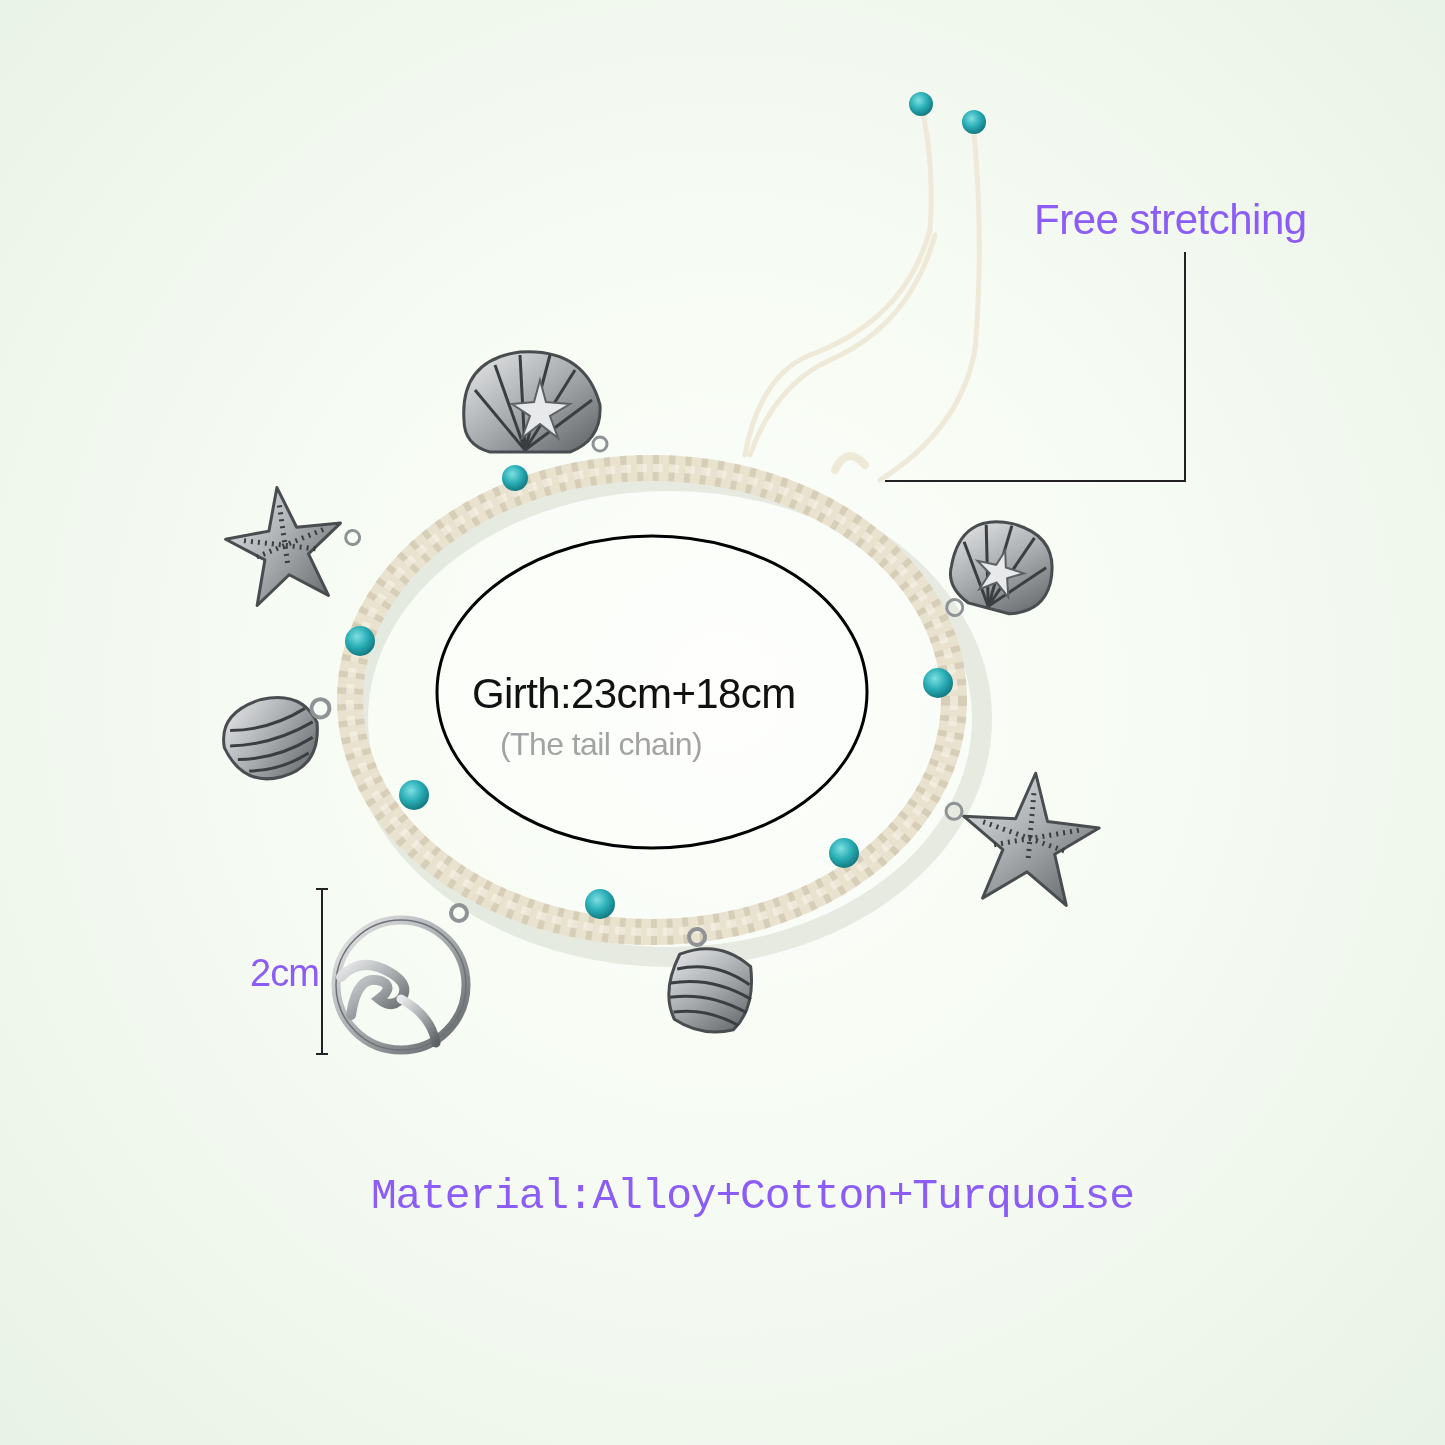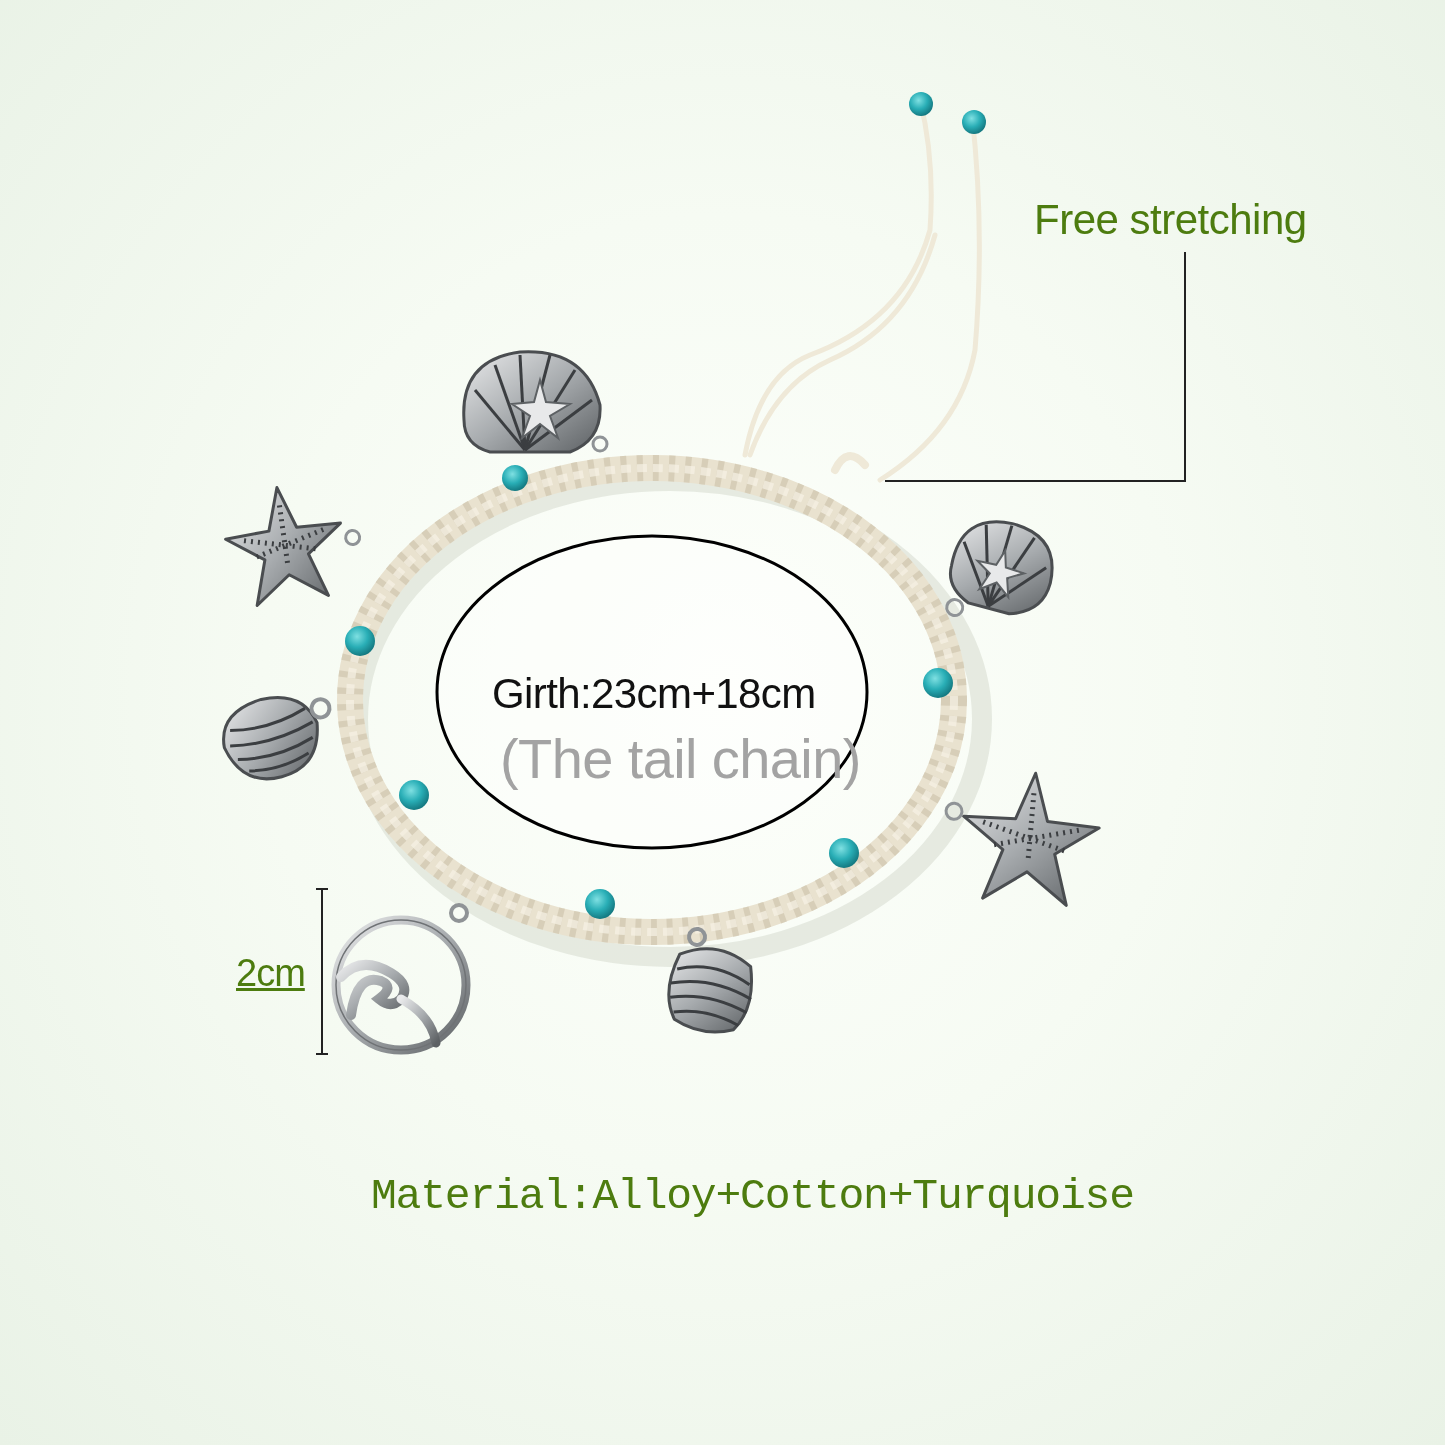--- a/index.html
+++ b/index.html
@@ -11,7 +11,7 @@
     }
     .stage { position: absolute; left: 0; top: 0; width: 1445px; height: 1445px; }
     svg.art { position: absolute; left: 0; top: 0; }
-    .label { position: absolute; color: #4d7c0f; white-space: nowrap; letter-spacing: -0.5px; }
+    .label { position: absolute; color: #8b5cf6; white-space: nowrap; letter-spacing: -0.5px; }
     .free-stretch { left: 1034px; top: 196px; font-size: 42px; }
     .girth-main { position: absolute; left: 492px; top: 670px; font-size: 42px; color: #111; letter-spacing: -0.6px; }
     .girth-sub { position: absolute; left: 500px; top: 726px; font-size: 56px; color: #a3a3a3; letter-spacing: -0.6px; }

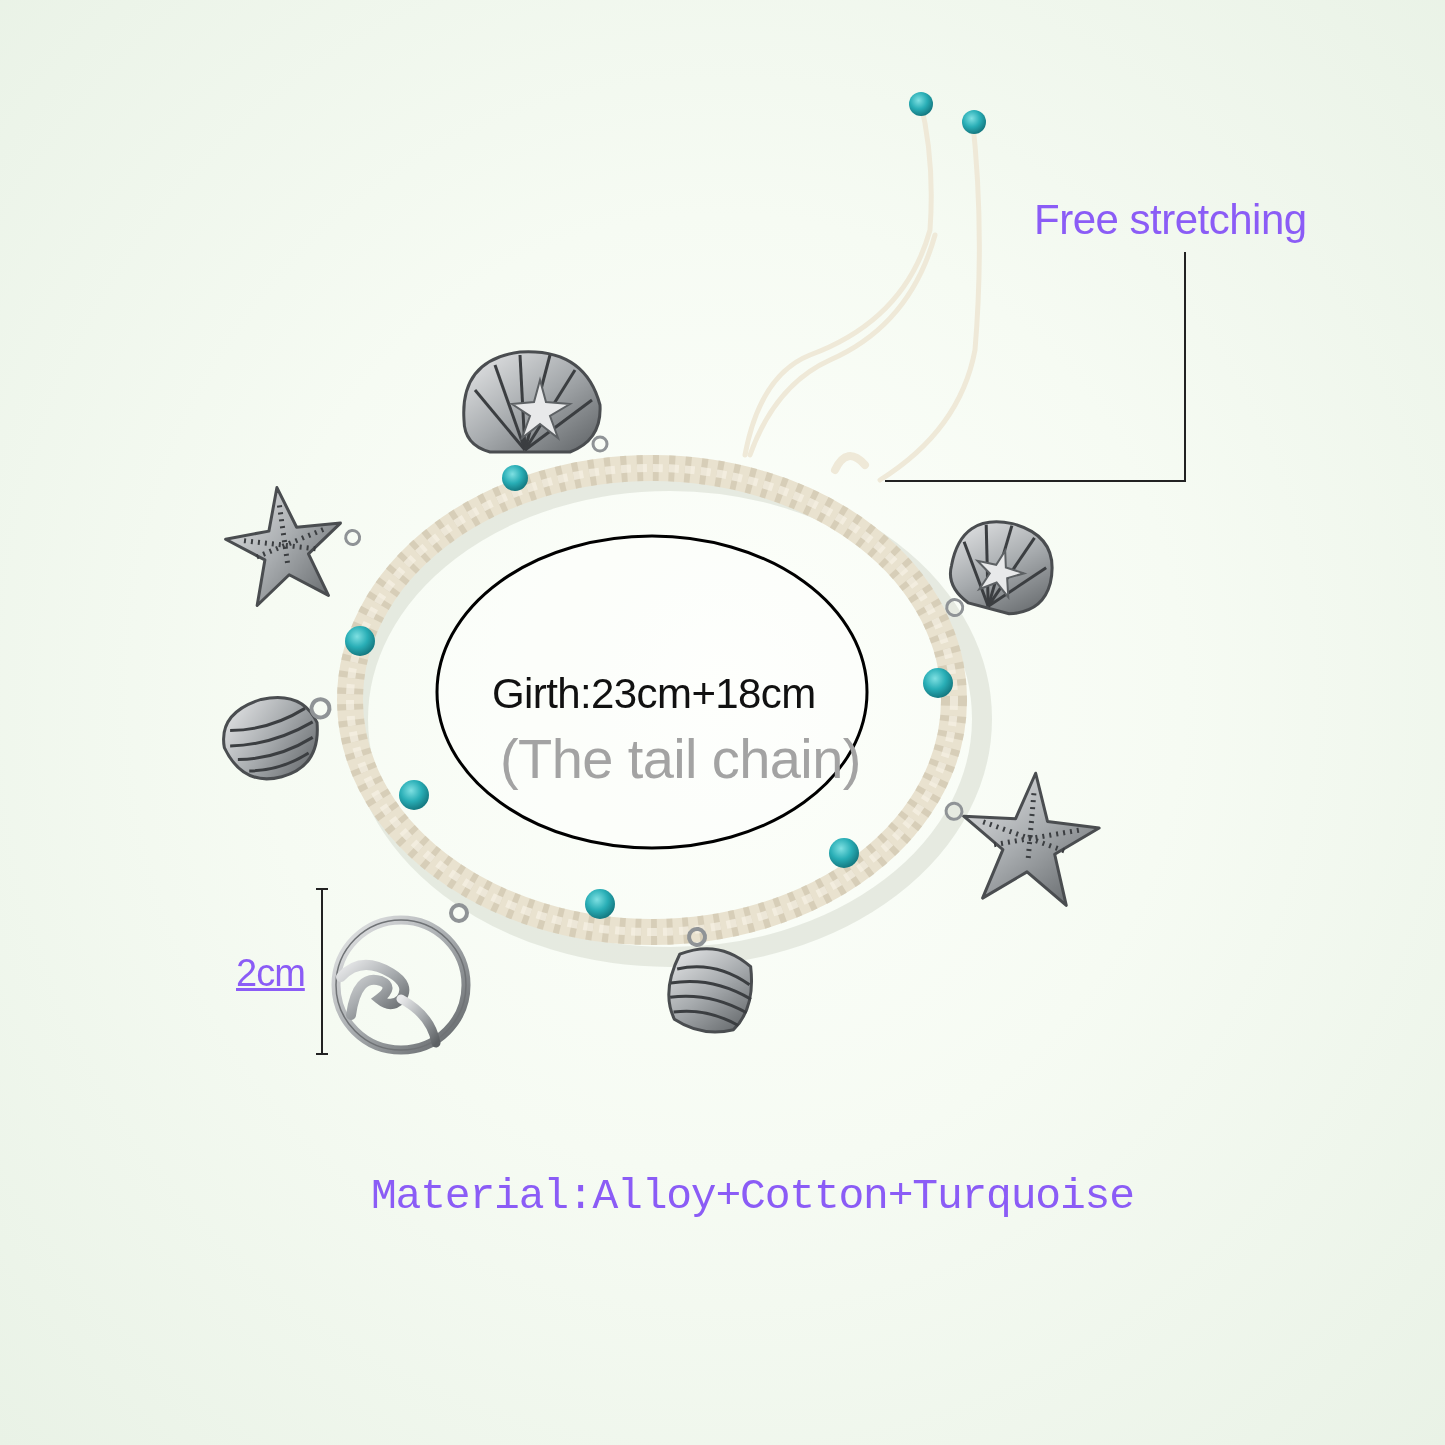--- a/index.html
+++ b/index.html
@@ -13,7 +13,7 @@
     svg.art { position: absolute; left: 0; top: 0; }
     .label { position: absolute; color: #8b5cf6; white-space: nowrap; letter-spacing: -0.5px; }
     .free-stretch { left: 1034px; top: 196px; font-size: 42px; }
-    .girth-main { position: absolute; left: 492px; top: 670px; font-size: 42px; color: #111; letter-spacing: -0.6px; }
+    .girth-main { position: absolute; left: 472px; top: 670px; font-size: 42px; color: #111; letter-spacing: -0.6px; }
     .girth-sub { position: absolute; left: 500px; top: 726px; font-size: 56px; color: #a3a3a3; letter-spacing: -0.6px; }
     .size-label { left: 236px; top: 952px; font-size: 38px; letter-spacing: -1px; text-decoration: underline; }
     .material { left: 371px; top: 1172px; font-size: 43px; letter-spacing: -1.2px; font-family: Liberation Mono, monospace; }

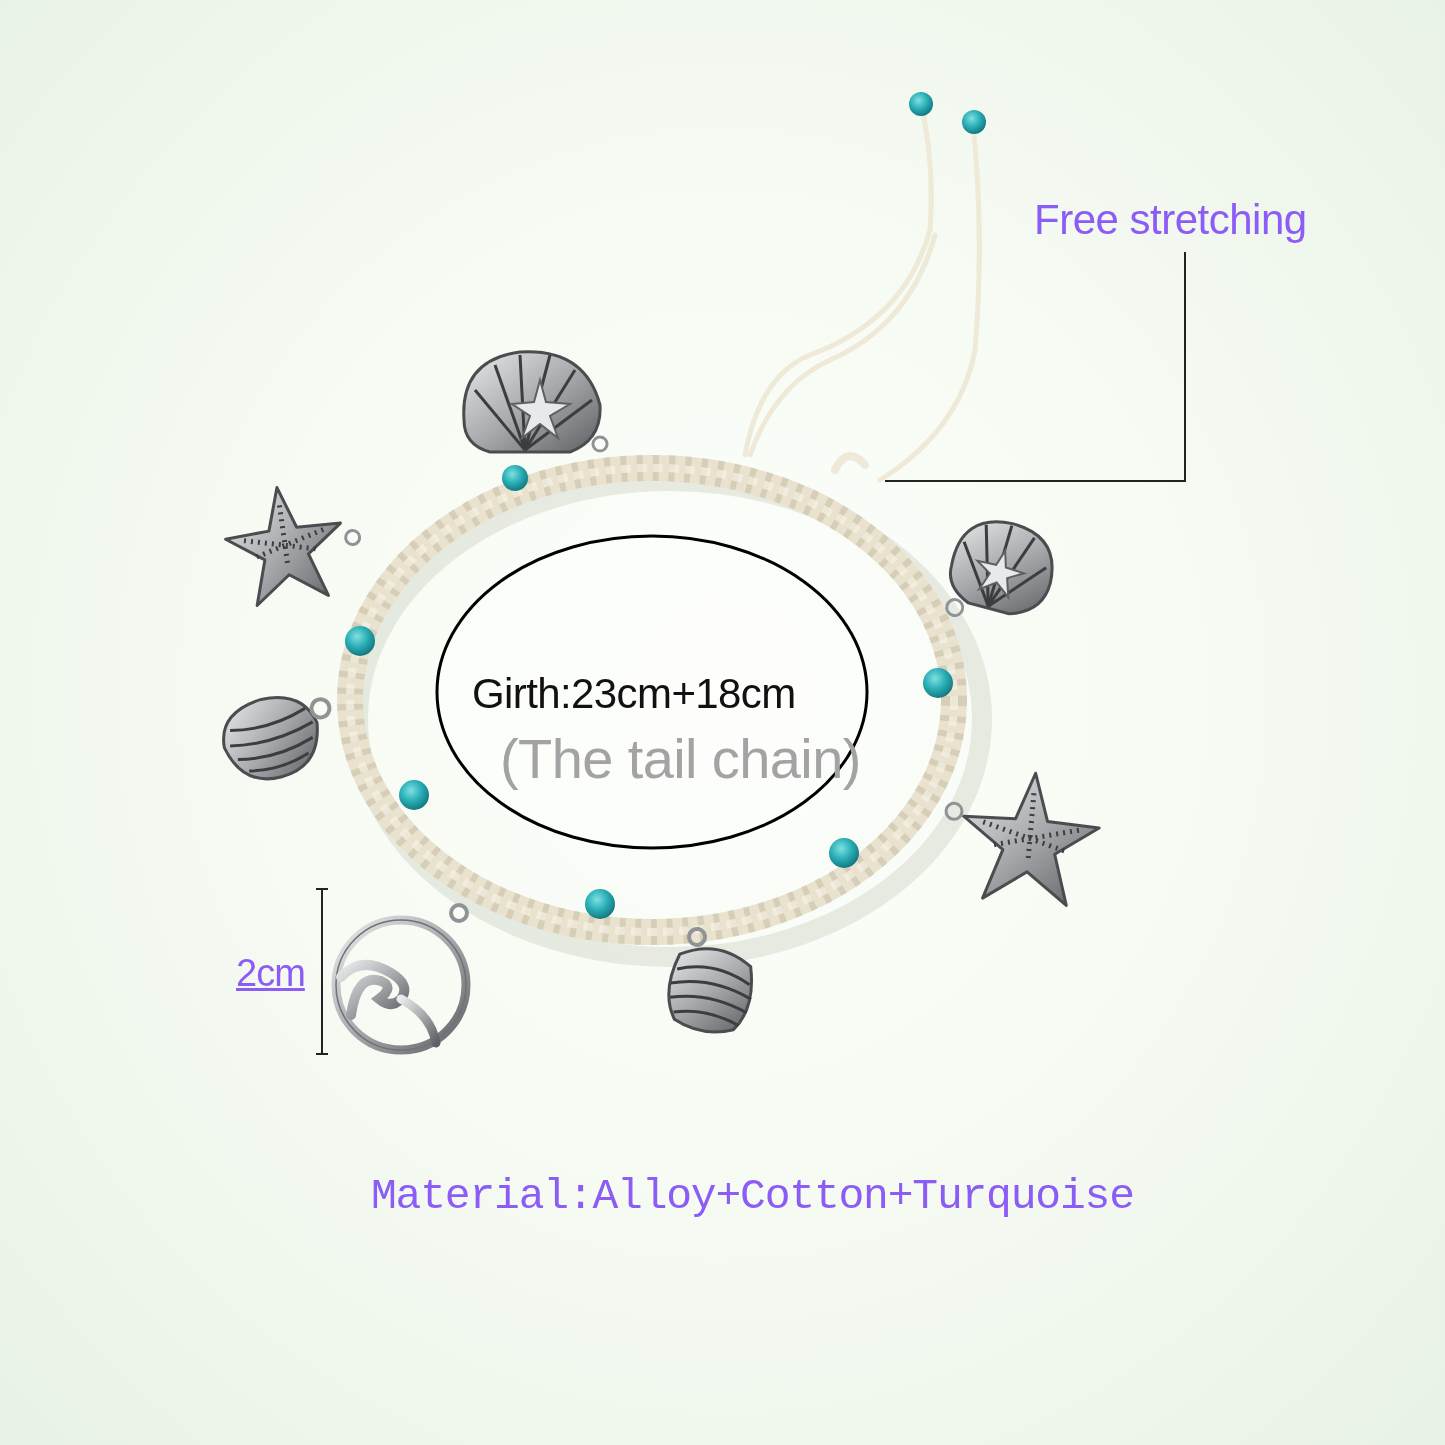--- a/index.html
+++ b/index.html
@@ -14,7 +14,7 @@
     .label { position: absolute; color: #8b5cf6; white-space: nowrap; letter-spacing: -0.5px; }
     .free-stretch { left: 1034px; top: 196px; font-size: 42px; }
     .girth-main { position: absolute; left: 472px; top: 670px; font-size: 42px; color: #111; letter-spacing: -0.6px; }
-    .girth-sub { position: absolute; left: 500px; top: 726px; font-size: 56px; color: #a3a3a3; letter-spacing: -0.6px; }
+    .girth-sub { position: absolute; left: 500px; top: 726px; font-size: 32px; color: #a3a3a3; letter-spacing: -0.6px; }
     .size-label { left: 236px; top: 952px; font-size: 38px; letter-spacing: -1px; text-decoration: underline; }
     .material { left: 371px; top: 1172px; font-size: 43px; letter-spacing: -1.2px; font-family: Liberation Mono, monospace; }
     .weight { left: 402px; top: 1230px; font-size: 43px; letter-spacing: -1.2px; }

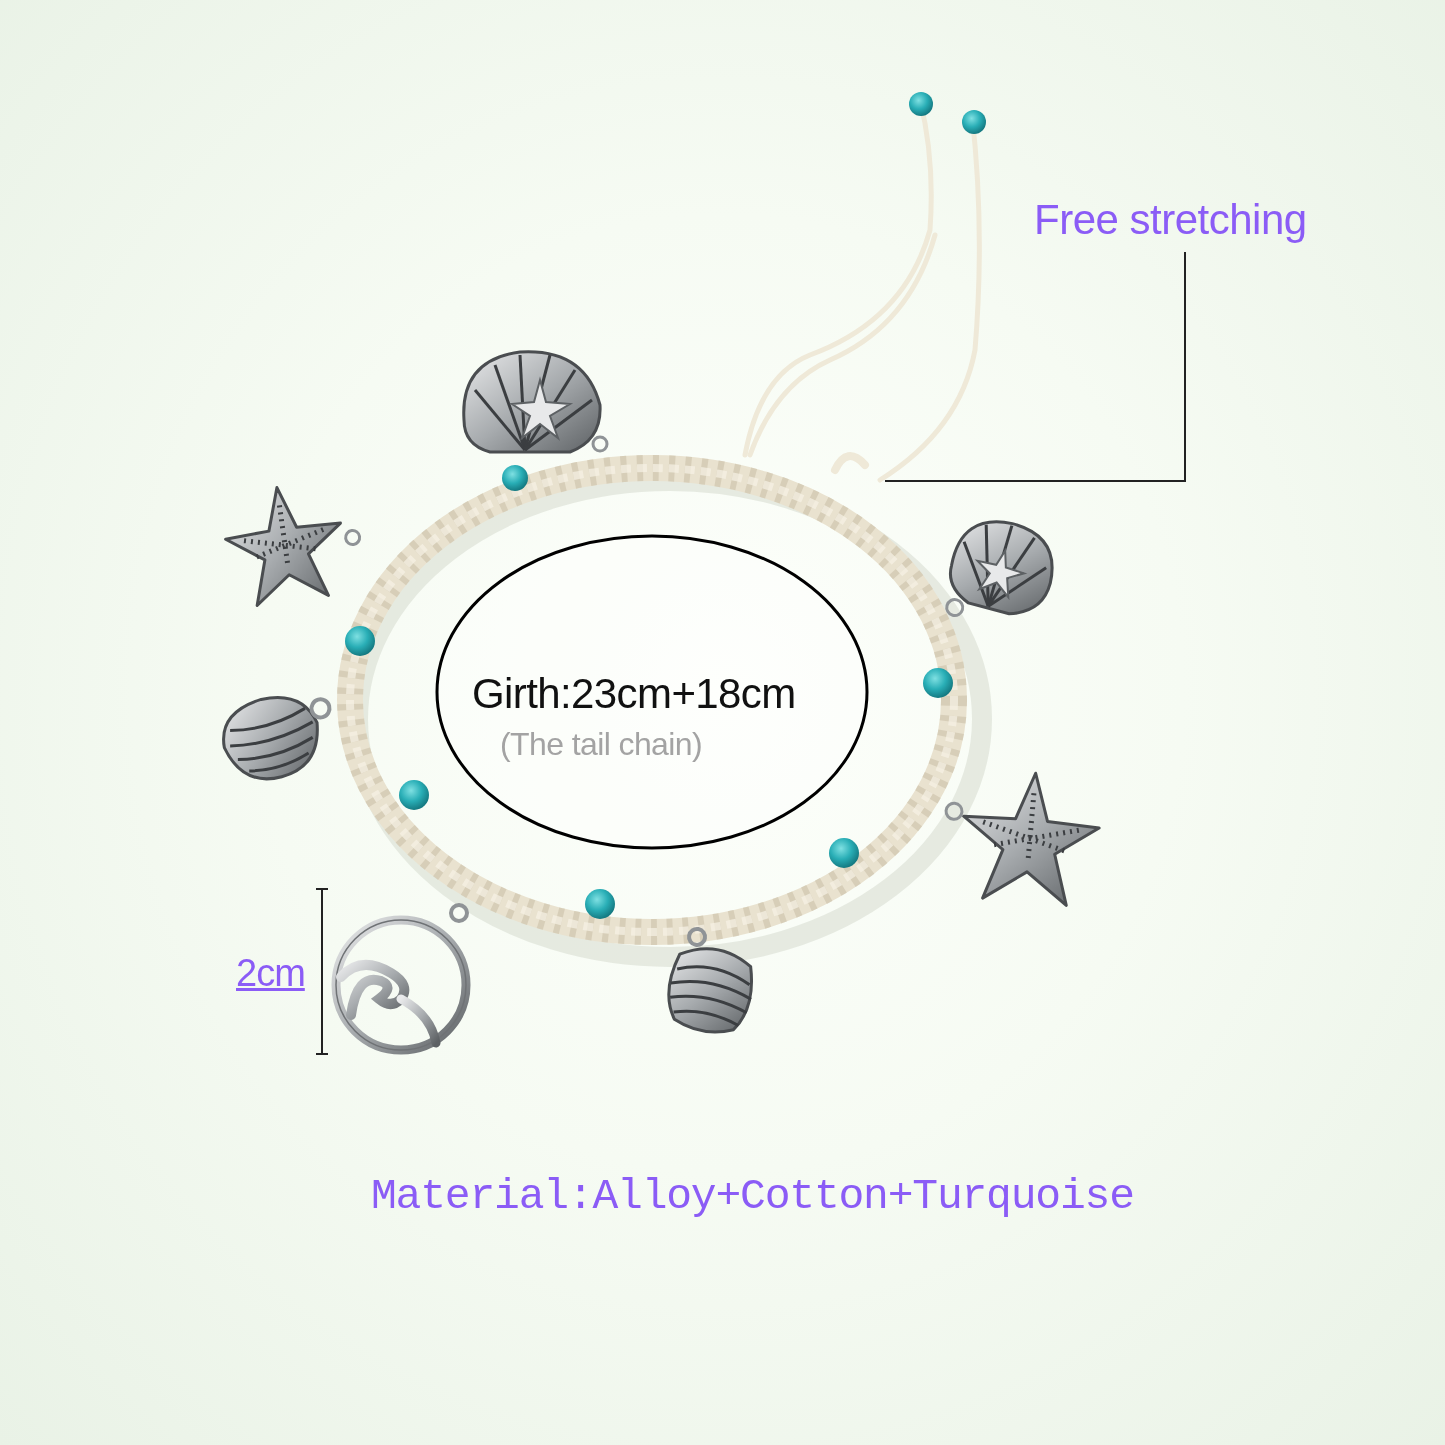--- a/index.html
+++ b/index.html
@@ -15,7 +15,7 @@
     .free-stretch { left: 1034px; top: 196px; font-size: 42px; }
     .girth-main { position: absolute; left: 472px; top: 670px; font-size: 42px; color: #111; letter-spacing: -0.6px; }
     .girth-sub { position: absolute; left: 500px; top: 726px; font-size: 32px; color: #a3a3a3; letter-spacing: -0.6px; }
-    .size-label { left: 236px; top: 952px; font-size: 38px; letter-spacing: -1px; text-decoration: underline; }
+    .size-label { left: 250px; top: 952px; font-size: 38px; letter-spacing: -1px; }
     .material { left: 371px; top: 1172px; font-size: 43px; letter-spacing: -1.2px; font-family: Liberation Mono, monospace; }
     .weight { left: 402px; top: 1230px; font-size: 43px; letter-spacing: -1.2px; }
   </style>

